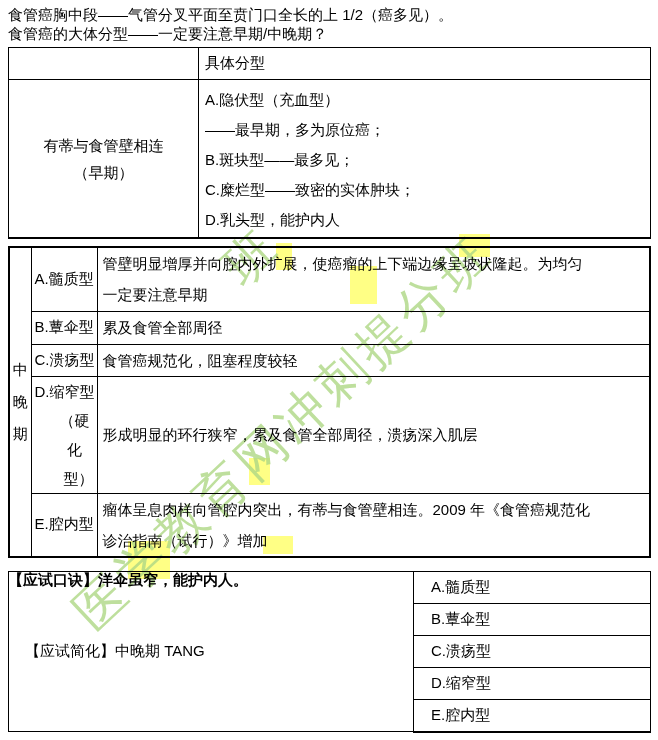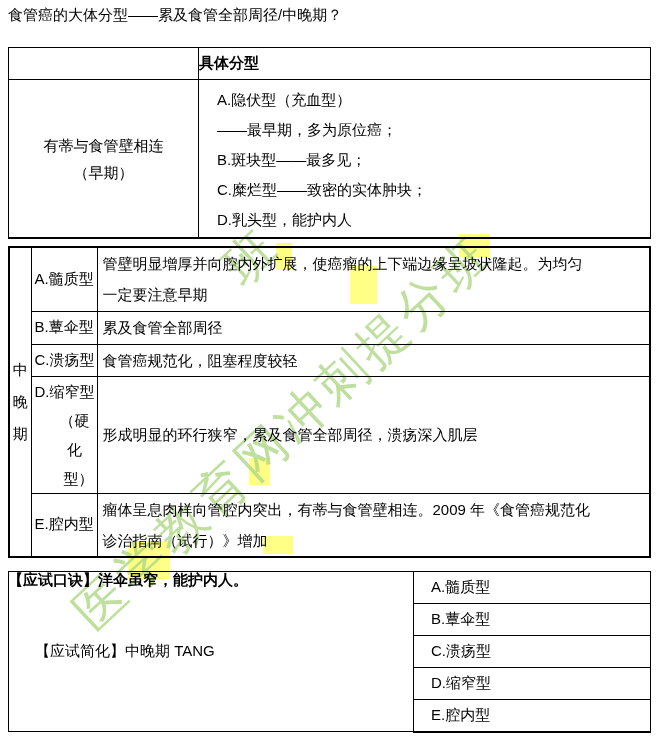--- a/index.html
+++ b/index.html
@@ -77,6 +77,7 @@
   </div>
 
   <div class="content-block intro">
+    <div>食管癌胸中段——气管分叉平面至贲门口全长的上 1/2（癌多见）。</div>
     <div>食管癌的大体分型——累及食管全部周径/中晚期？</div>
   </div>
 

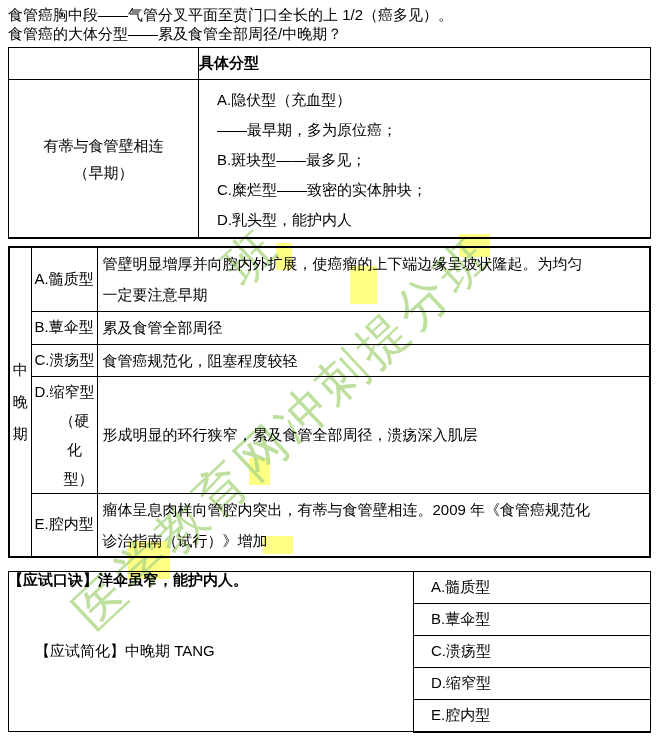--- a/index.html
+++ b/index.html
@@ -78,7 +78,7 @@
 
   <div class="content-block intro">
     <div>食管癌胸中段——气管分叉平面至贲门口全长的上 1/2（癌多见）。</div>
-    <div>食管癌的大体分型——累及食管全部周径/中晚期？</div>
+    <div>食管癌的大体分型——一定要注意早期/中晚期？</div>
   </div>
 
   <table id="t1" class="content-block">

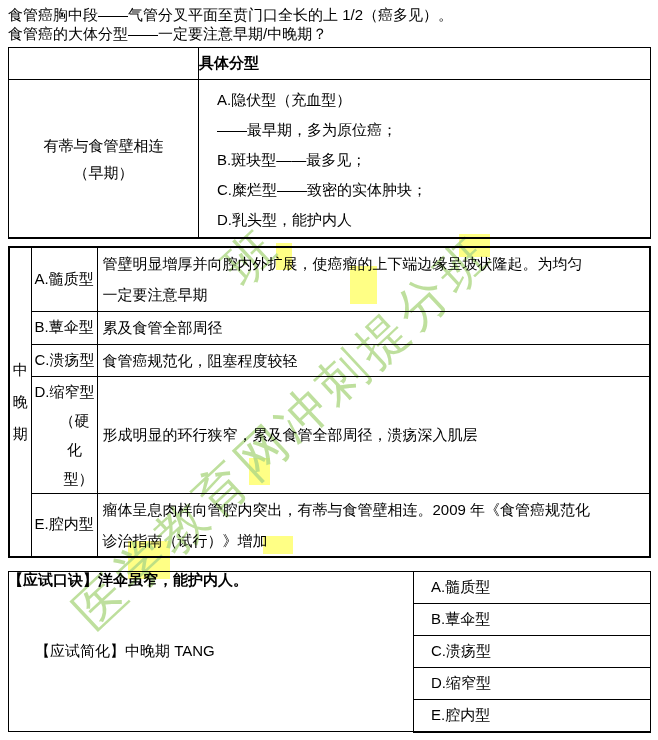--- a/index.html
+++ b/index.html
@@ -37,7 +37,7 @@
   #t1 td{border:1px solid #000;}
   #t1 tr.last td{border-bottom:2px solid #000;}
   #t1 .head-row td{height:31px;}
-  #t1 .head-right{font-weight:bold;}
+  #t1 .head-right{padding-left:6px;}
   #t1 .label-cell{text-align:center;line-height:27px;}
   #t1 .items-cell{vertical-align:top;padding:5px 4px 0 18px;height:152px;}
   #t1 .tl{line-height:30px;height:30px;white-space:nowrap;overflow:hidden;}

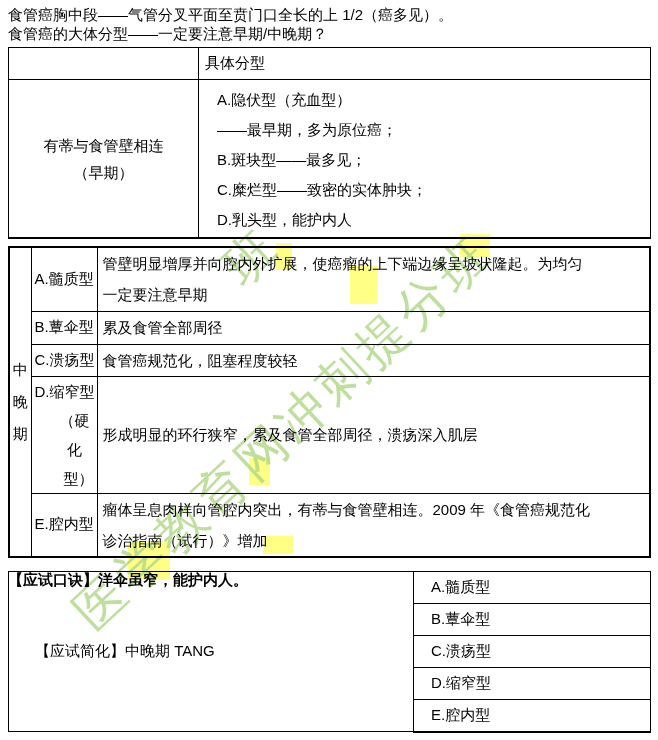--- a/index.html
+++ b/index.html
@@ -39,7 +39,7 @@
   #t1 .head-row td{height:31px;}
   #t1 .head-right{padding-left:6px;}
   #t1 .label-cell{text-align:center;line-height:27px;}
-  #t1 .items-cell{vertical-align:top;padding:5px 4px 0 18px;height:152px;}
+  #t1 .items-cell{vertical-align:top;padding:5px 4px 0 6px;height:152px;}
   #t1 .tl{line-height:30px;height:30px;white-space:nowrap;overflow:hidden;}
   
   #t2{left:8px;top:246px;width:643px;border:2px solid #000;}

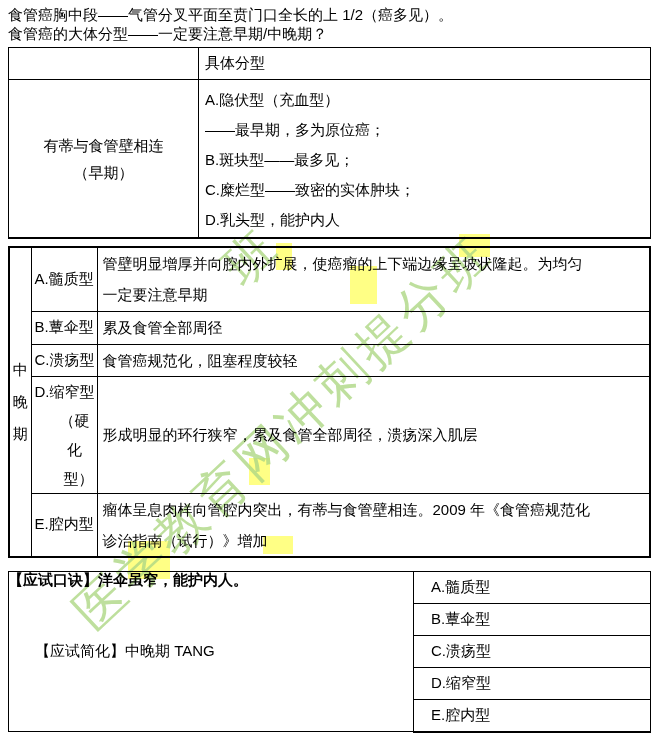--- a/index.html
+++ b/index.html
@@ -57,7 +57,7 @@
   #t3 td{border:1px solid #000;}
   #t3 tr.last td{border-bottom:2px solid #000;}
   #t3 tr{height:32px;}
-  #t3 .left-cell{padding-left:26px;}
+  #t3 .left-cell{padding-left:16px;}
   #t3 .item-cell{padding-left:17px;}
 </style>
 </head>

